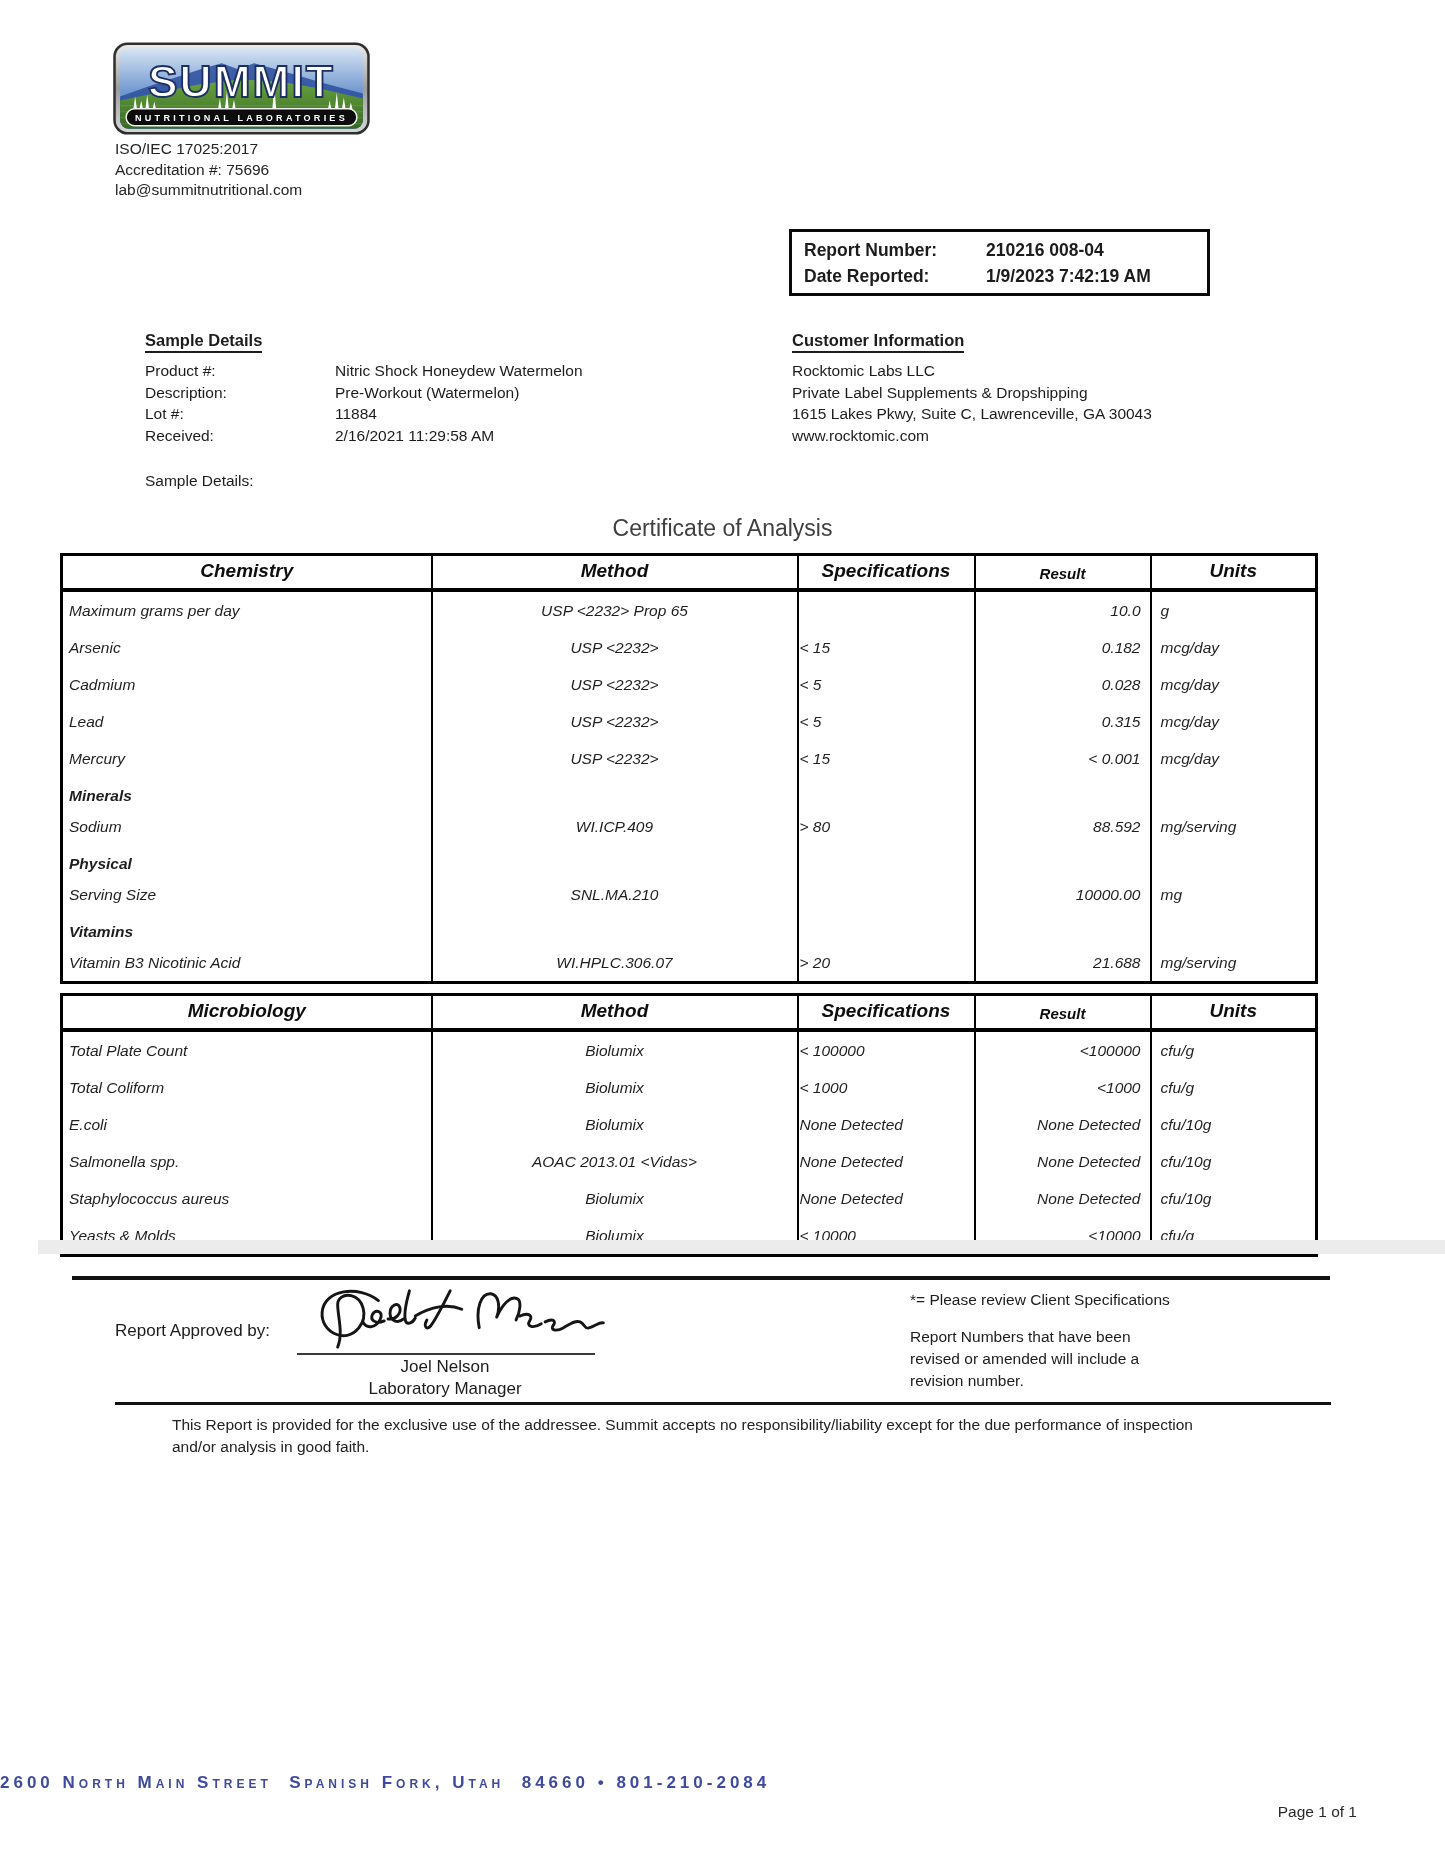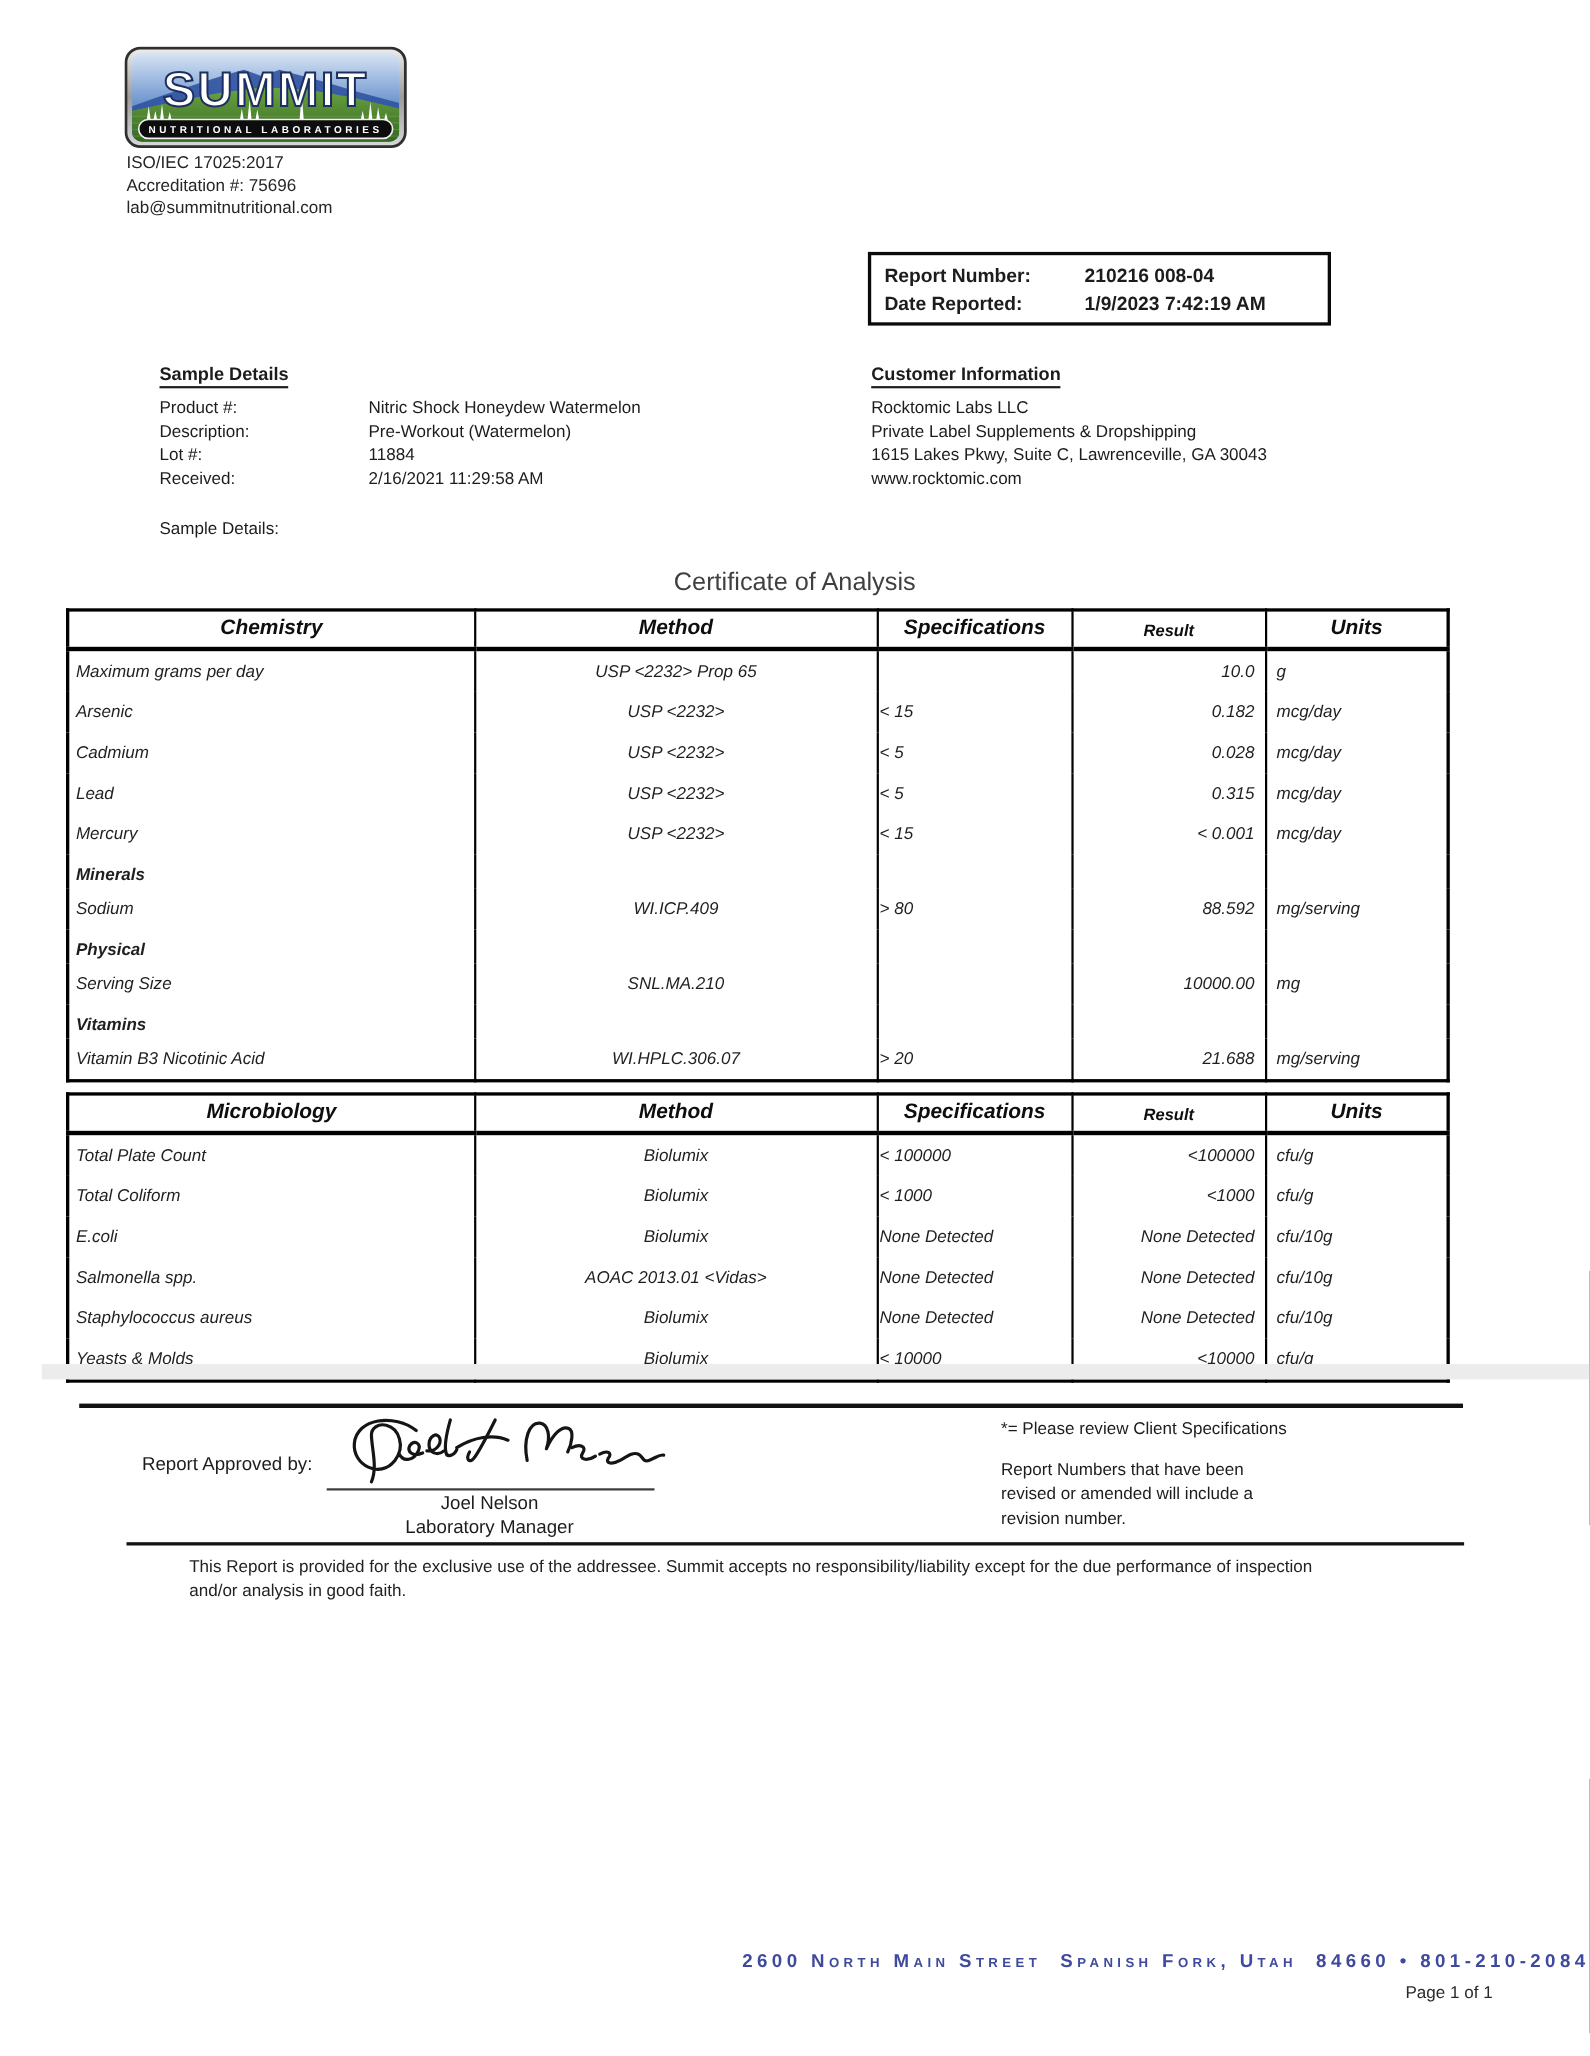--- a/index.html
+++ b/index.html
@@ -57,7 +57,7 @@
   .rule2 { left:115px; top:1402px; width:1216px; height:3px; background:#121212; }
 
   
-  .approved-label { left:129px; top:1321px; font-size:17px; }
+  .approved-label { left:115px; top:1321px; font-size:17px; }
   .sig-svg { left:295px; top:1282px; width:320px; height:72px; }
   .sig-underline { left:297px; top:1353px; width:298px; height:2px; background:#3a3a3a; }
   .sig-name { left:285px; top:1357px; width:320px; text-align:center; font-size:17px; }

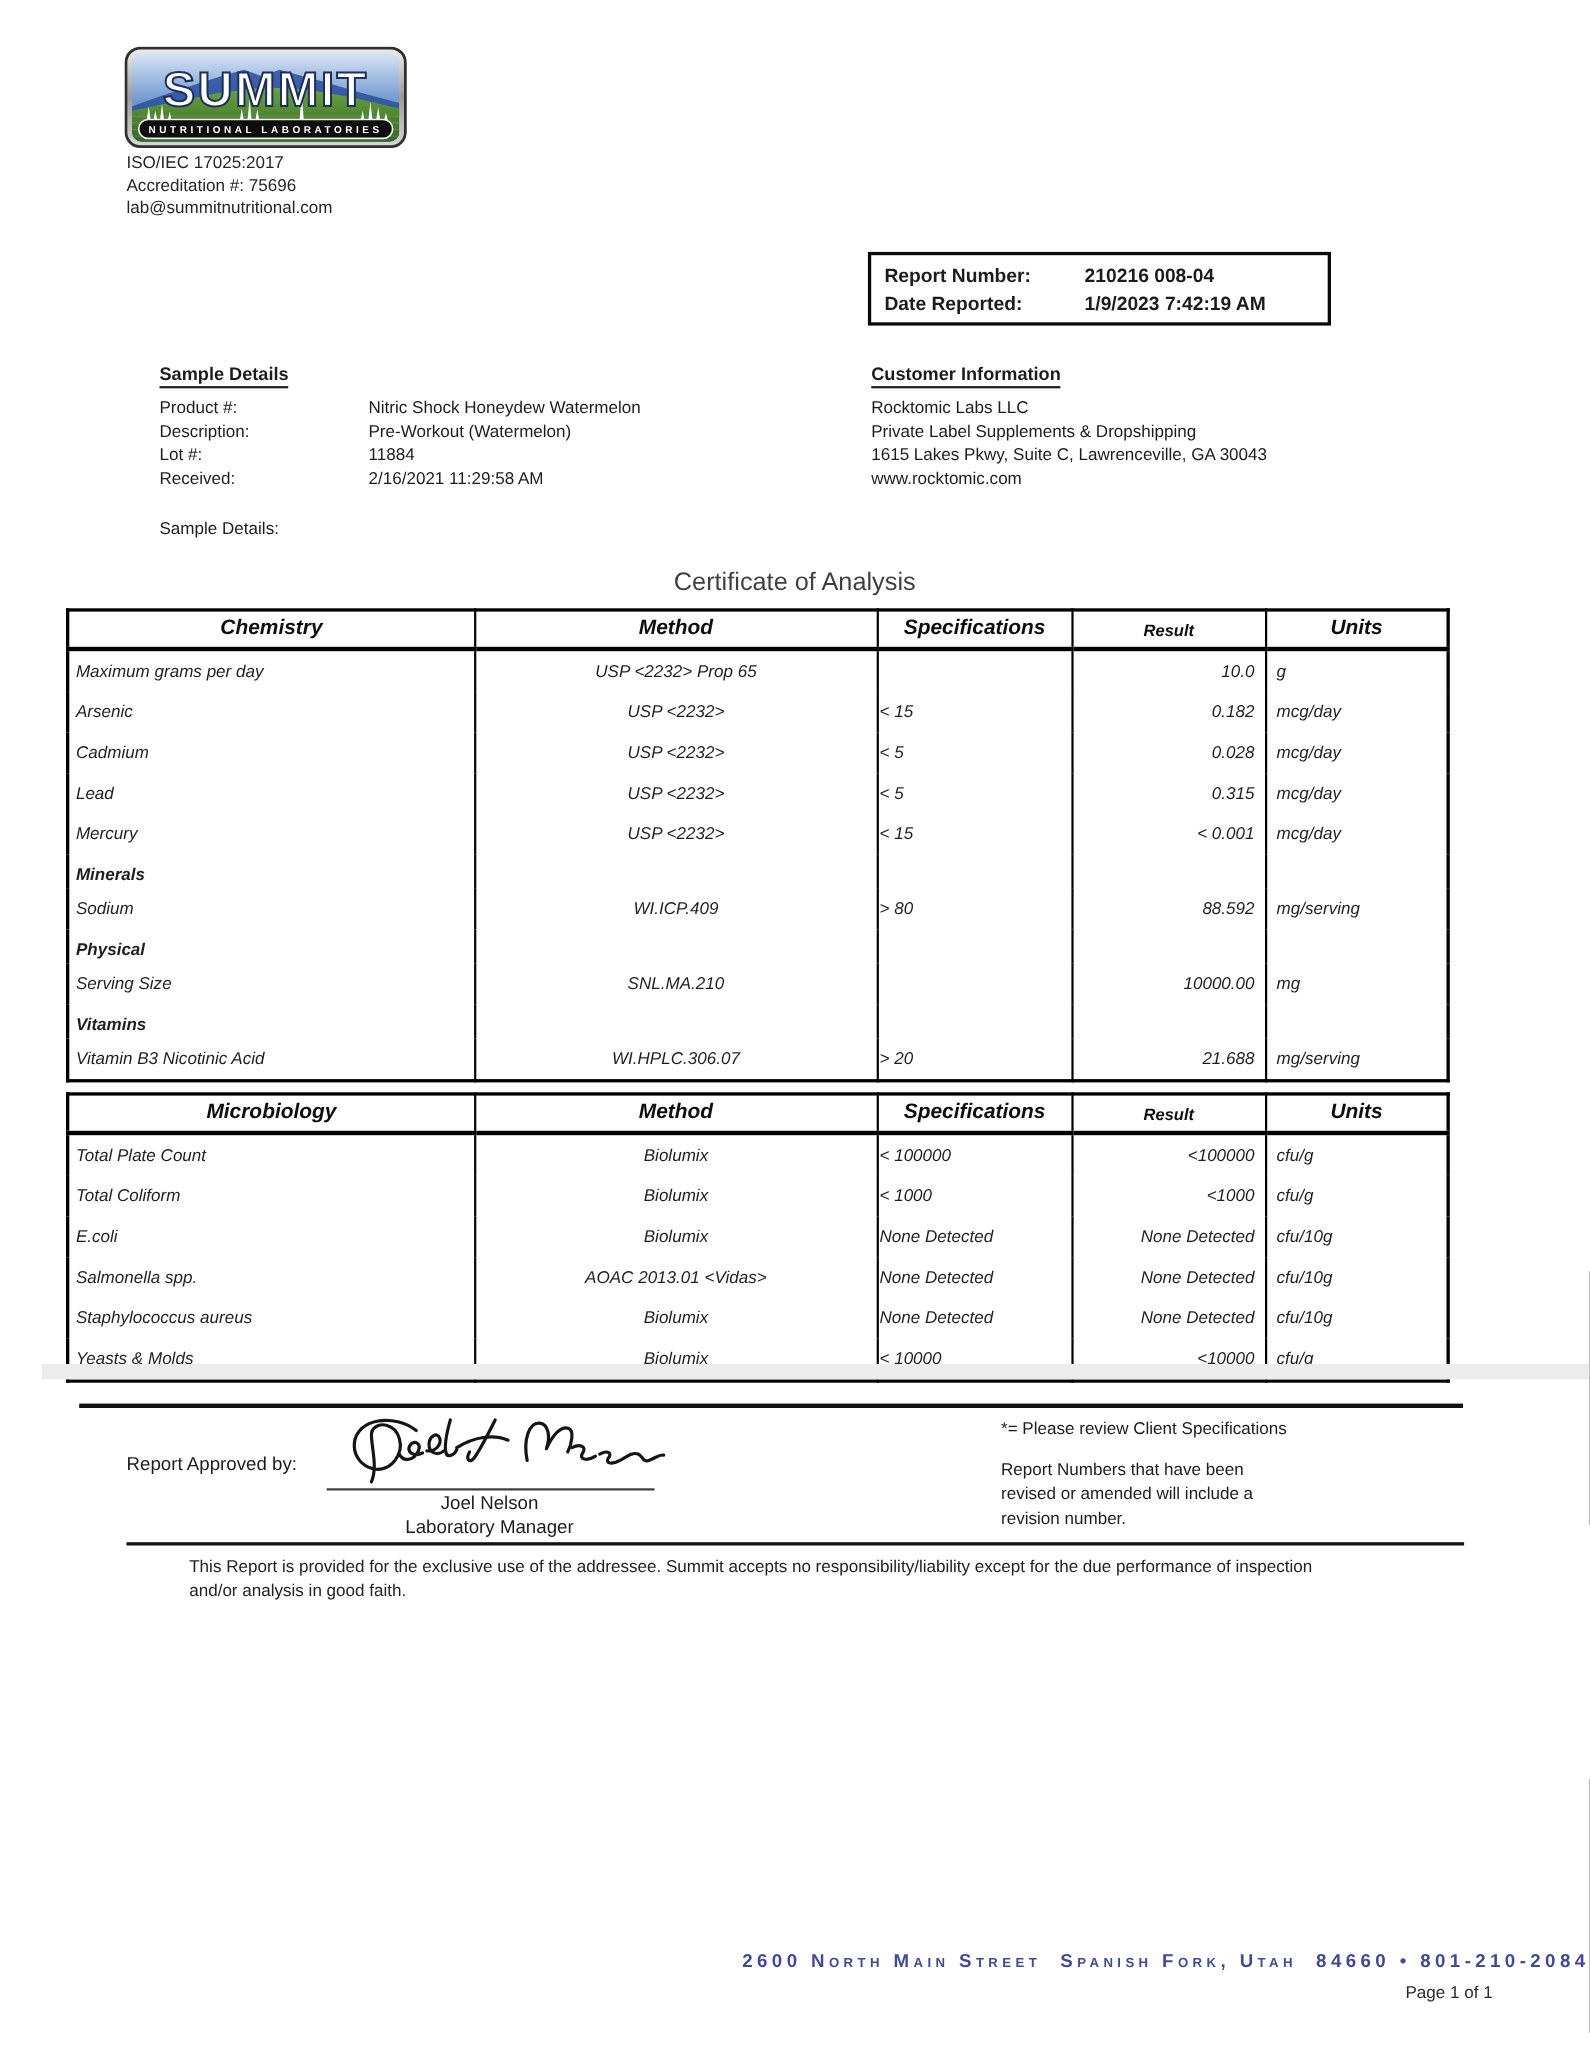--- a/index.html
+++ b/index.html
@@ -69,7 +69,7 @@
   .disclaimer { left:172px; top:1414px; width:1030px; font-size:15.5px; line-height:22px; color:#222; }
 
   .footer-address {
-    left:0; top:1773px; width:100%; text-align:right;
+    left:0; top:1773px; width:100%; text-align:left;
     font-size:17px; font-weight:bold; letter-spacing:4px;
     font-variant:small-caps; color:#3f4a9e; white-space:pre;
   }

